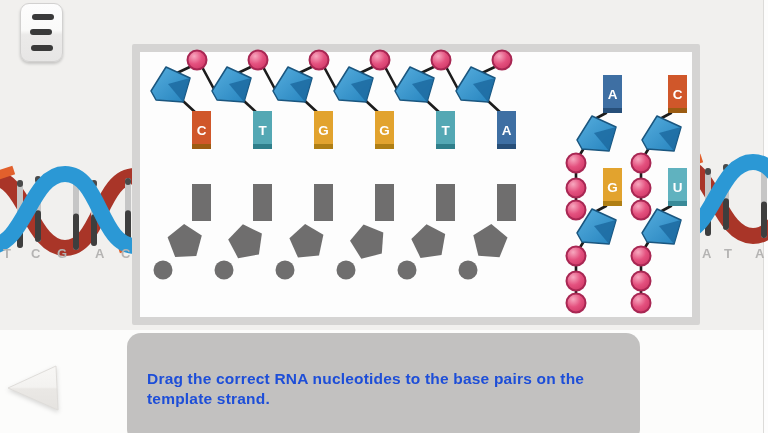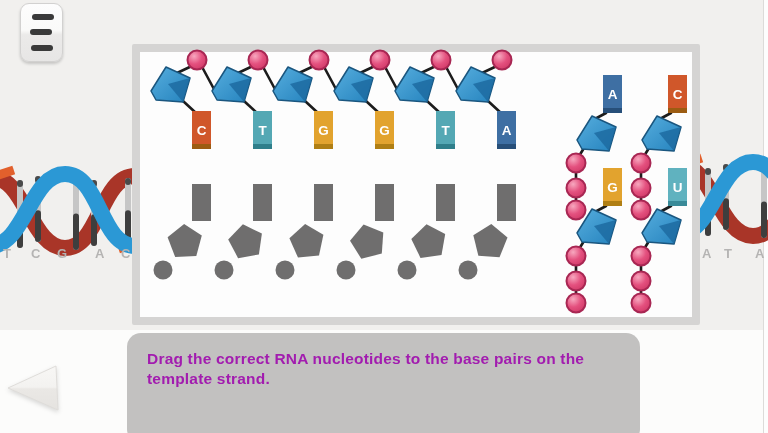--- a/index.html
+++ b/index.html
@@ -37,8 +37,8 @@
     padding:16px 20px 0 20px;
   }
   .instruction-text{
-    color:#a21caf;font-size:15.5px;font-weight:bold;line-height:1.32;
-    letter-spacing:.2px;width:486px;
+    color:#1d4ed8;font-size:15.5px;font-weight:bold;line-height:1.32;
+    letter-spacing:.2px;width:486px;margin-top:20px;
   }
 
   .back-btn{position:absolute;left:0px;top:352px;width:80px;height:70px;z-index:3;cursor:pointer;}

